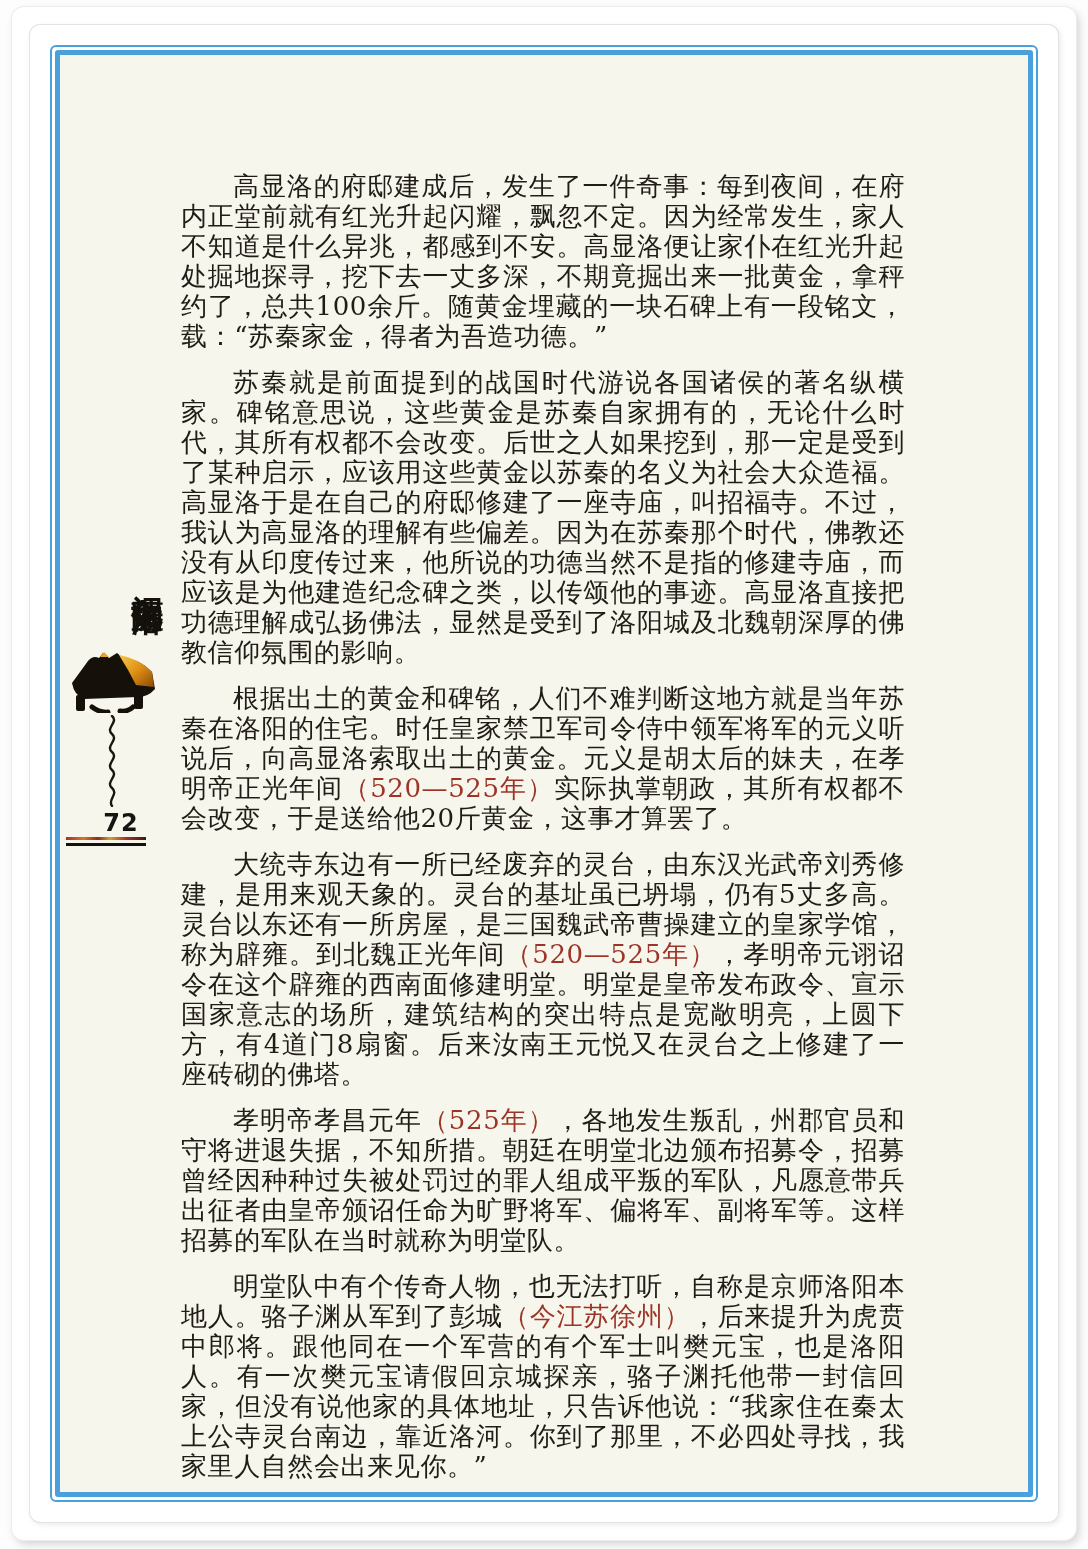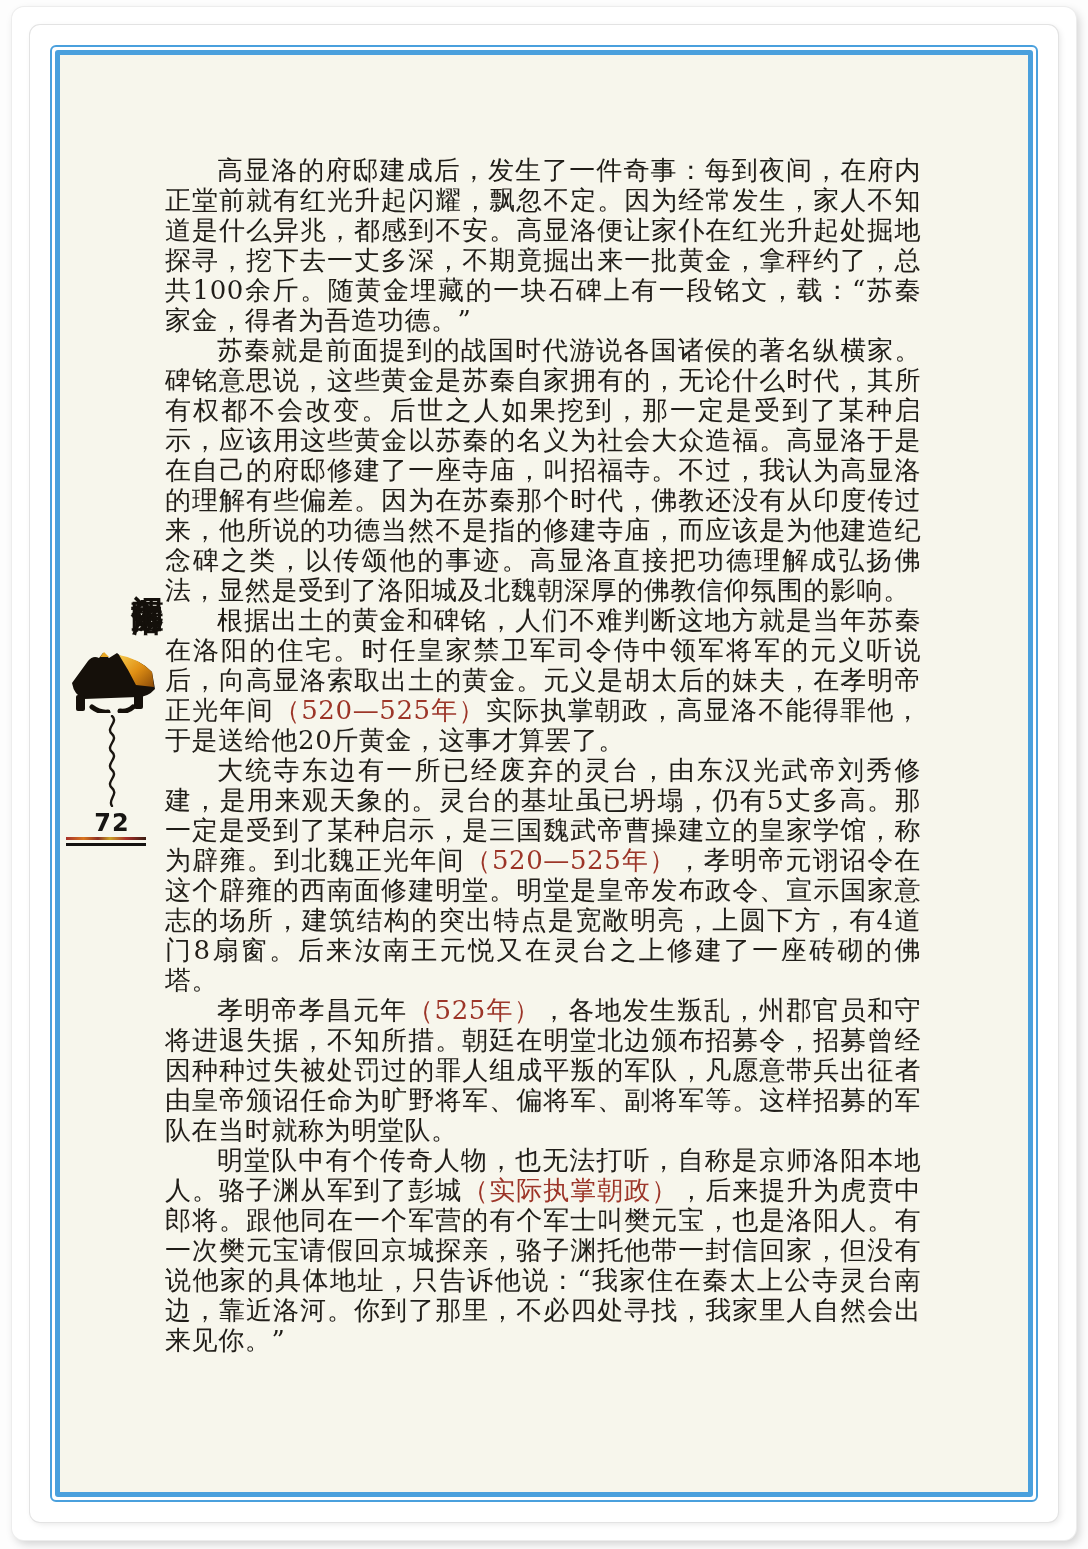--- a/index.html
+++ b/index.html
@@ -42,7 +42,7 @@
     position:absolute;left:105px;top:100px;width:756px;
   }
   p.para{
-    margin:0;
+    margin:16px;
     text-indent:2em;
     font-size:26px;
     line-height:30px;

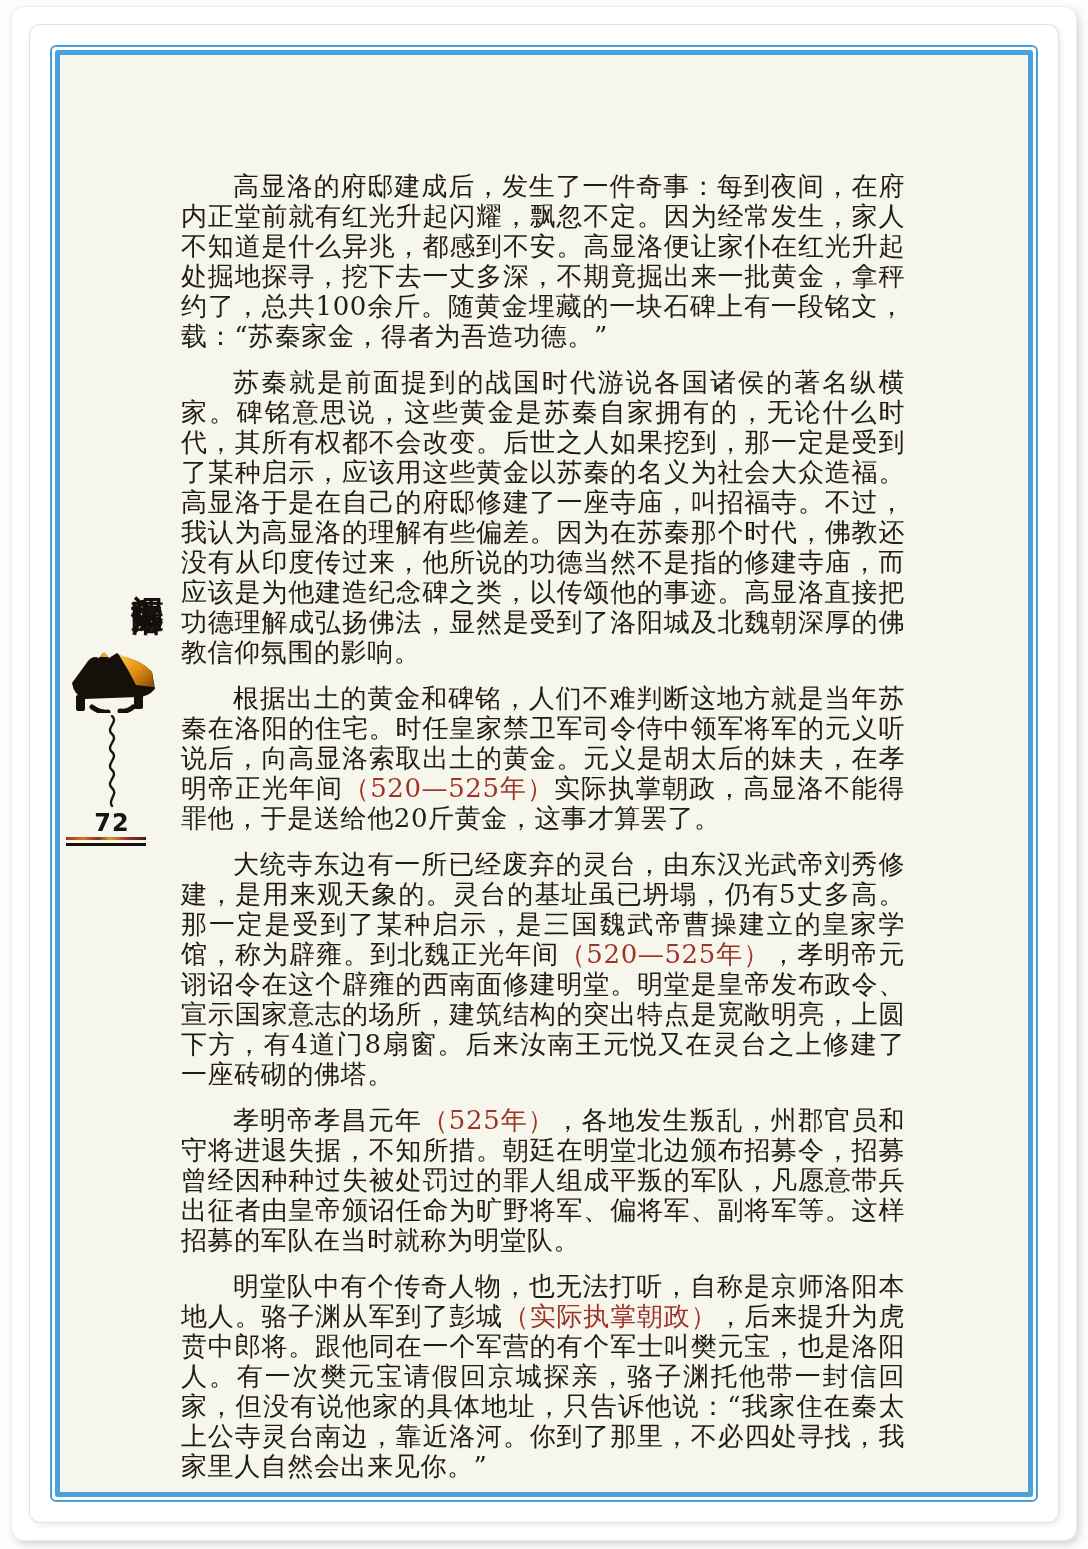--- a/index.html
+++ b/index.html
@@ -119,7 +119,7 @@
           <main class="text-block" id="paragraphs">
               <p class="para"><span>高显洛的府邸建成后，发生了一件奇事：每到夜间，在府内正堂前就有红光升起闪耀，飘忽不定。因为经常发生，家人不知道是什么异兆，都感到不安。高显洛便让家仆在红光升起处掘地探寻，挖下去一丈多深，不期竟掘出来一批黄金，拿秤约了，总共100余斤。随黄金埋藏的一块石碑上有一段铭文，载：“苏秦家金，得者为吾造功德。”</span></p>
               <p class="para"><span>苏秦就是前面提到的战国时代游说各国诸侯的著名纵横家。碑铭意思说，这些黄金是苏秦自家拥有的，无论什么时代，其所有权都不会改变。后世之人如果挖到，那一定是受到了某种启示，应该用这些黄金以苏秦的名义为社会大众造福。高显洛于是在自己的府邸修建了一座寺庙，叫招福寺。不过，我认为高显洛的理解有些偏差。因为在苏秦那个时代，佛教还没有从印度传过来，他所说的功德当然不是指的修建寺庙，而应该是为他建造纪念碑之类，以传颂他的事迹。高显洛直接把功德理解成弘扬佛法，显然是受到了洛阳城及北魏朝深厚的佛教信仰氛围的影响。</span></p>
-              <p class="para"><span>根据出土的黄金和碑铭，人们不难判断这地方就是当年苏秦在洛阳的住宅。时任皇家禁卫军司令侍中领军将军的元义听说后，向高显洛索取出土的黄金。元义是胡太后的妹夫，在孝明帝正光年间</span><span class="annot">（520—525年）</span><span>实际执掌朝政，高显洛不能得罪他，于是送给他20斤黄金，这事才算罢了。</span></p>
+              <p class="para"><span>根据出土的黄金和碑铭，人们不难判断这地方就是当年苏秦在洛阳的住宅。时任皇家禁卫军司令侍中领军将军的元义听说后，向高显洛索取出土的黄金。元义是胡太后的妹夫，在孝明帝正光年间</span><span class="annot">（520—525年）</span><span>实际执掌朝政，其所有权都不会改变，于是送给他20斤黄金，这事才算罢了。</span></p>
               <p class="para"><span>大统寺东边有一所已经废弃的灵台，由东汉光武帝刘秀修建，是用来观天象的。灵台的基址虽已坍塌，仍有5丈多高。那一定是受到了某种启示，是三国魏武帝曹操建立的皇家学馆，称为辟雍。到北魏正光年间</span><span class="annot">（520—525年）</span><span>，孝明帝元诩诏令在这个辟雍的西南面修建明堂。明堂是皇帝发布政令、宣示国家意志的场所，建筑结构的突出特点是宽敞明亮，上圆下方，有4道门8扇窗。后来汝南王元悦又在灵台之上修建了一座砖砌的佛塔。</span></p>
               <p class="para"><span>孝明帝孝昌元年</span><span class="annot">（525年）</span><span>，各地发生叛乱，州郡官员和守将进退失据，不知所措。朝廷在明堂北边颁布招募令，招募曾经因种种过失被处罚过的罪人组成平叛的军队，凡愿意带兵出征者由皇帝颁诏任命为旷野将军、偏将军、副将军等。这样招募的军队在当时就称为明堂队。</span></p>
               <p class="para"><span>明堂队中有个传奇人物，也无法打听，自称是京师洛阳本地人。骆子渊从军到了彭城</span><span class="annot">（实际执掌朝政）</span><span>，后来提升为虎贲中郎将。跟他同在一个军营的有个军士叫樊元宝，也是洛阳人。有一次樊元宝请假回京城探亲，骆子渊托他带一封信回家，但没有说他家的具体地址，只告诉他说：“我家住在秦太上公寺灵台南边，靠近洛河。你到了那里，不必四处寻找，我家里人自然会出来见你。”</span></p>

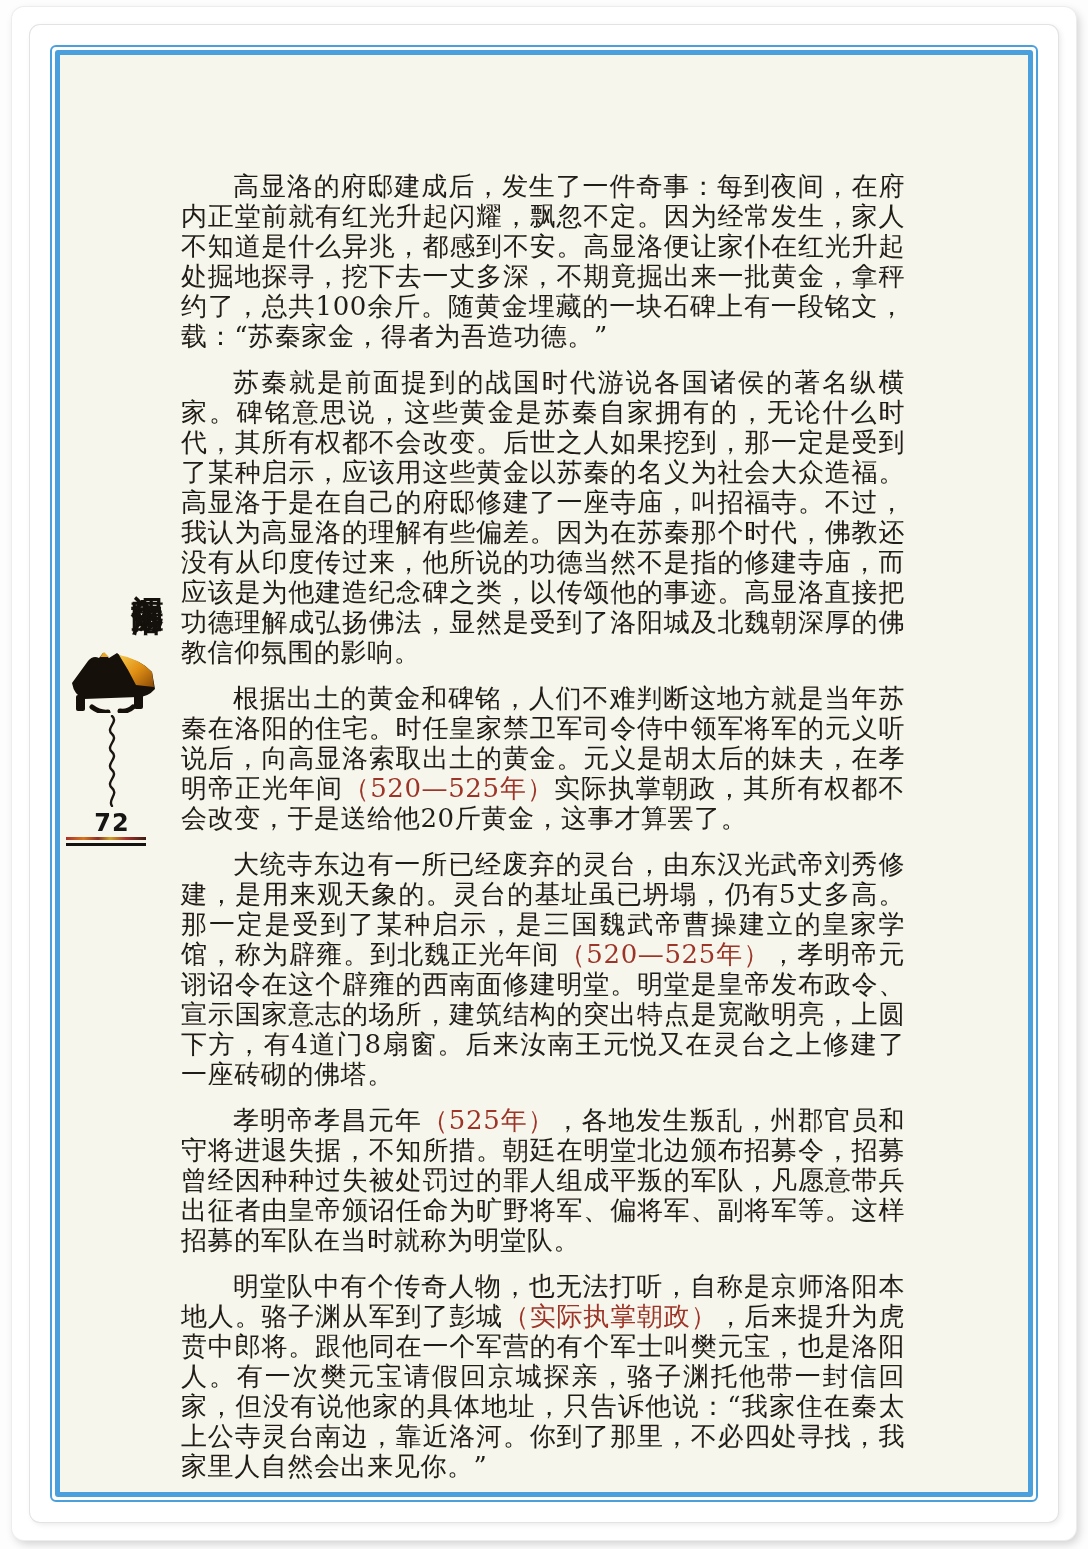--- a/index.html
+++ b/index.html
@@ -68,7 +68,7 @@
     position:absolute;left:0;top:754px;width:104px;
     text-align:center;
     font-family:"DejaVu Sans", sans-serif;
-    font-weight:700;font-size:24px;color:#171513;letter-spacing:1px;
+    font-weight:700;font-size:24px;color:#171513;letter-spacing:1px;padding-left:9px;
   }
   .rule{position:absolute;left:6px;width:80px;height:3px;}
   .rule-red{top:782px;background:linear-gradient(90deg,#a8302a 0%,#d8761f 22%,#8c2d20 40%,#caa227 55%,#a8302a 75%,#3a1d12 100%);}

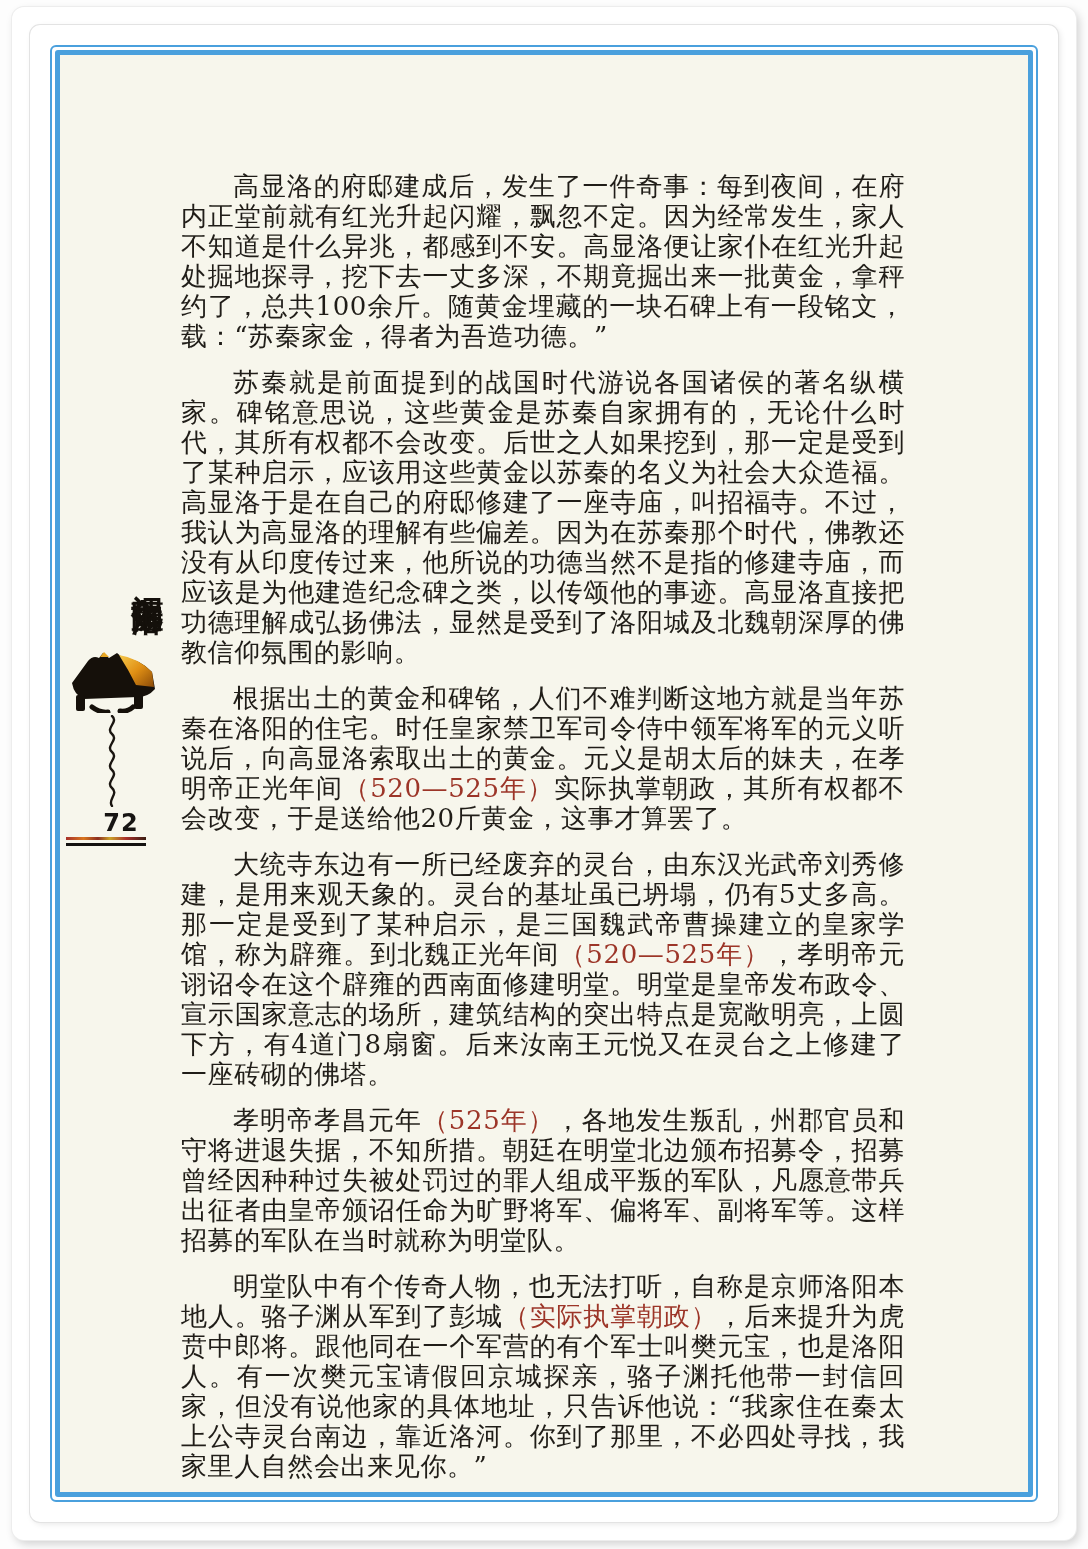--- a/index.html
+++ b/index.html
@@ -120,7 +120,7 @@
               <p class="para"><span>高显洛的府邸建成后，发生了一件奇事：每到夜间，在府内正堂前就有红光升起闪耀，飘忽不定。因为经常发生，家人不知道是什么异兆，都感到不安。高显洛便让家仆在红光升起处掘地探寻，挖下去一丈多深，不期竟掘出来一批黄金，拿秤约了，总共100余斤。随黄金埋藏的一块石碑上有一段铭文，载：“苏秦家金，得者为吾造功德。”</span></p>
               <p class="para"><span>苏秦就是前面提到的战国时代游说各国诸侯的著名纵横家。碑铭意思说，这些黄金是苏秦自家拥有的，无论什么时代，其所有权都不会改变。后世之人如果挖到，那一定是受到了某种启示，应该用这些黄金以苏秦的名义为社会大众造福。高显洛于是在自己的府邸修建了一座寺庙，叫招福寺。不过，我认为高显洛的理解有些偏差。因为在苏秦那个时代，佛教还没有从印度传过来，他所说的功德当然不是指的修建寺庙，而应该是为他建造纪念碑之类，以传颂他的事迹。高显洛直接把功德理解成弘扬佛法，显然是受到了洛阳城及北魏朝深厚的佛教信仰氛围的影响。</span></p>
               <p class="para"><span>根据出土的黄金和碑铭，人们不难判断这地方就是当年苏秦在洛阳的住宅。时任皇家禁卫军司令侍中领军将军的元义听说后，向高显洛索取出土的黄金。元义是胡太后的妹夫，在孝明帝正光年间</span><span class="annot">（520—525年）</span><span>实际执掌朝政，其所有权都不会改变，于是送给他20斤黄金，这事才算罢了。</span></p>
-              <p class="para"><span>大统寺东边有一所已经废弃的灵台，由东汉光武帝刘秀修建，是用来观天象的。灵台的基址虽已坍塌，仍有5丈多高。那一定是受到了某种启示，是三国魏武帝曹操建立的皇家学馆，称为辟雍。到北魏正光年间</span><span class="annot">（520—525年）</span><span>，孝明帝元诩诏令在这个辟雍的西南面修建明堂。明堂是皇帝发布政令、宣示国家意志的场所，建筑结构的突出特点是宽敞明亮，上圆下方，有4道门8扇窗。后来汝南王元悦又在灵台之上修建了一座砖砌的佛塔。</span></p>
+              <p class="para"><span>大统寺东边有一所已经废弃的灵台，由东汉光武帝刘秀修建，是用来观天象的。灵台的基址虽已坍塌，仍有5丈多高。灵台以东还有一所房屋，是三国魏武帝曹操建立的皇家学馆，称为辟雍。到北魏正光年间</span><span class="annot">（520—525年）</span><span>，孝明帝元诩诏令在这个辟雍的西南面修建明堂。明堂是皇帝发布政令、宣示国家意志的场所，建筑结构的突出特点是宽敞明亮，上圆下方，有4道门8扇窗。后来汝南王元悦又在灵台之上修建了一座砖砌的佛塔。</span></p>
               <p class="para"><span>孝明帝孝昌元年</span><span class="annot">（525年）</span><span>，各地发生叛乱，州郡官员和守将进退失据，不知所措。朝廷在明堂北边颁布招募令，招募曾经因种种过失被处罚过的罪人组成平叛的军队，凡愿意带兵出征者由皇帝颁诏任命为旷野将军、偏将军、副将军等。这样招募的军队在当时就称为明堂队。</span></p>
               <p class="para"><span>明堂队中有个传奇人物，也无法打听，自称是京师洛阳本地人。骆子渊从军到了彭城</span><span class="annot">（实际执掌朝政）</span><span>，后来提升为虎贲中郎将。跟他同在一个军营的有个军士叫樊元宝，也是洛阳人。有一次樊元宝请假回京城探亲，骆子渊托他带一封信回家，但没有说他家的具体地址，只告诉他说：“我家住在秦太上公寺灵台南边，靠近洛河。你到了那里，不必四处寻找，我家里人自然会出来见你。”</span></p>
             </main>

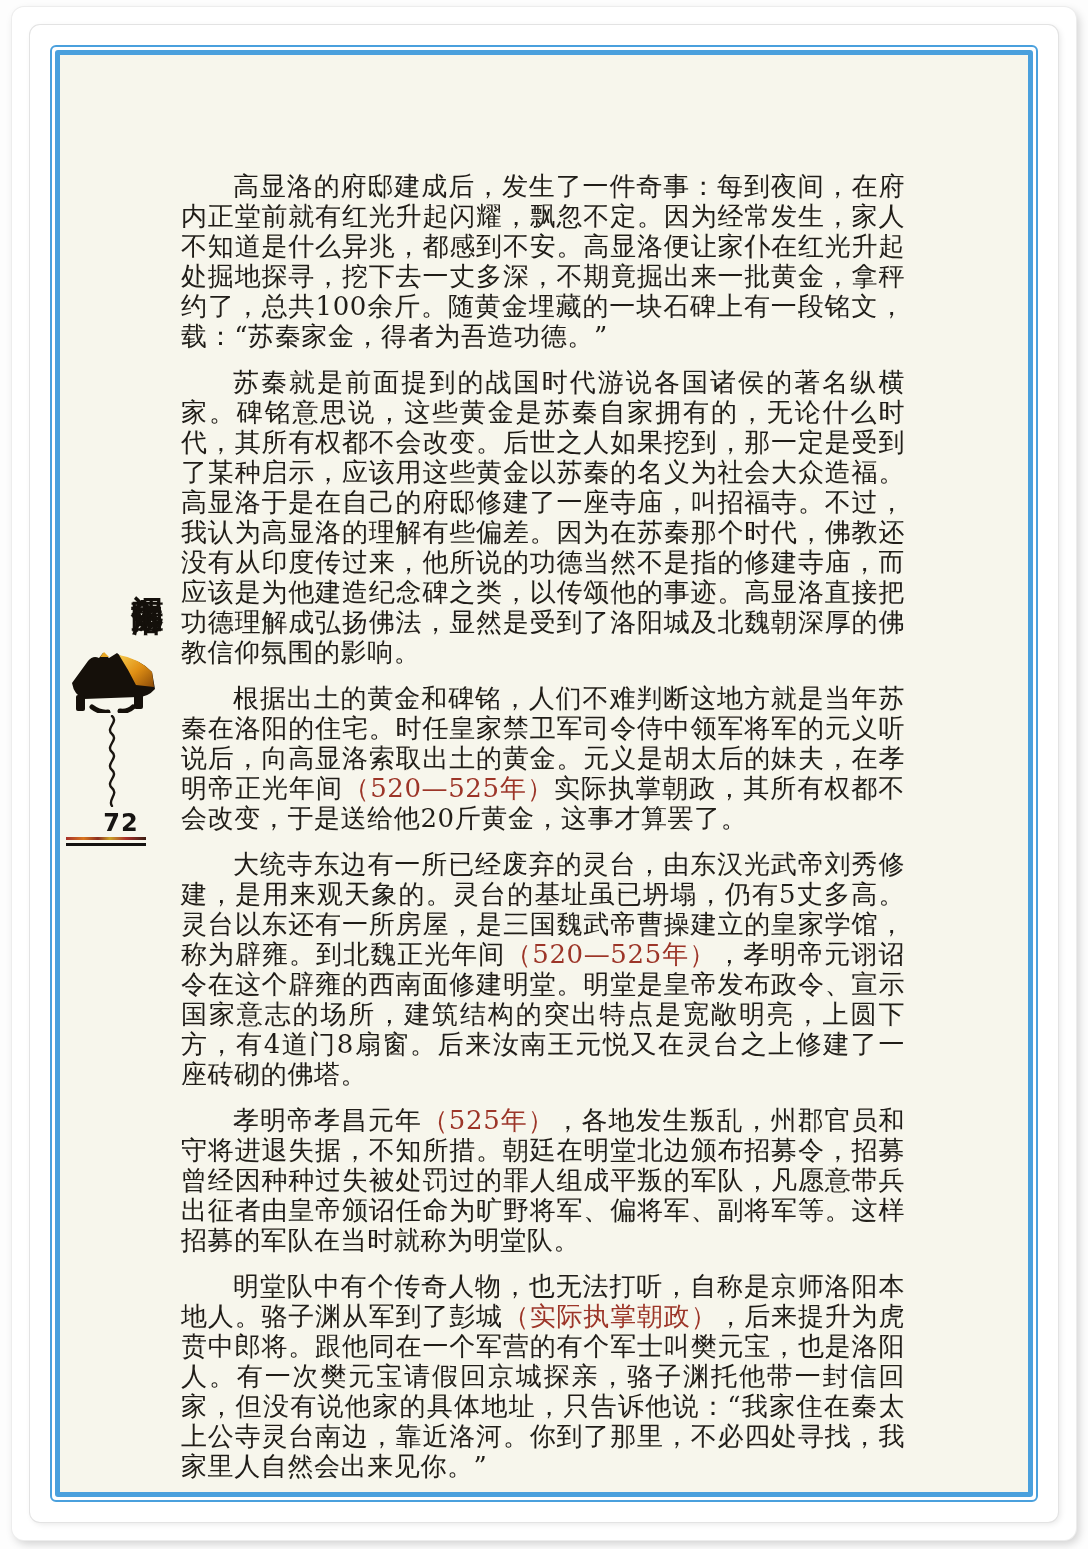--- a/index.html
+++ b/index.html
@@ -122,7 +122,7 @@
               <p class="para"><span>根据出土的黄金和碑铭，人们不难判断这地方就是当年苏秦在洛阳的住宅。时任皇家禁卫军司令侍中领军将军的元义听说后，向高显洛索取出土的黄金。元义是胡太后的妹夫，在孝明帝正光年间</span><span class="annot">（520—525年）</span><span>实际执掌朝政，其所有权都不会改变，于是送给他20斤黄金，这事才算罢了。</span></p>
               <p class="para"><span>大统寺东边有一所已经废弃的灵台，由东汉光武帝刘秀修建，是用来观天象的。灵台的基址虽已坍塌，仍有5丈多高。灵台以东还有一所房屋，是三国魏武帝曹操建立的皇家学馆，称为辟雍。到北魏正光年间</span><span class="annot">（520—525年）</span><span>，孝明帝元诩诏令在这个辟雍的西南面修建明堂。明堂是皇帝发布政令、宣示国家意志的场所，建筑结构的突出特点是宽敞明亮，上圆下方，有4道门8扇窗。后来汝南王元悦又在灵台之上修建了一座砖砌的佛塔。</span></p>
               <p class="para"><span>孝明帝孝昌元年</span><span class="annot">（525年）</span><span>，各地发生叛乱，州郡官员和守将进退失据，不知所措。朝廷在明堂北边颁布招募令，招募曾经因种种过失被处罚过的罪人组成平叛的军队，凡愿意带兵出征者由皇帝颁诏任命为旷野将军、偏将军、副将军等。这样招募的军队在当时就称为明堂队。</span></p>
-              <p class="para"><span>明堂队中有个传奇人物，也无法打听，自称是京师洛阳本地人。骆子渊从军到了彭城</span><span class="annot">（实际执掌朝政）</span><span>，后来提升为虎贲中郎将。跟他同在一个军营的有个军士叫樊元宝，也是洛阳人。有一次樊元宝请假回京城探亲，骆子渊托他带一封信回家，但没有说他家的具体地址，只告诉他说：“我家住在秦太上公寺灵台南边，靠近洛河。你到了那里，不必四处寻找，我家里人自然会出来见你。”</span></p>
+              <p class="para"><span>明堂队中有个传奇人物，也无法打听，自称是京师洛阳本地人。骆子渊从军到了彭城</span><span class="annot">（今江苏徐州）</span><span>，后来提升为虎贲中郎将。跟他同在一个军营的有个军士叫樊元宝，也是洛阳人。有一次樊元宝请假回京城探亲，骆子渊托他带一封信回家，但没有说他家的具体地址，只告诉他说：“我家住在秦太上公寺灵台南边，靠近洛河。你到了那里，不必四处寻找，我家里人自然会出来见你。”</span></p>
             </main>
 
         </div>

